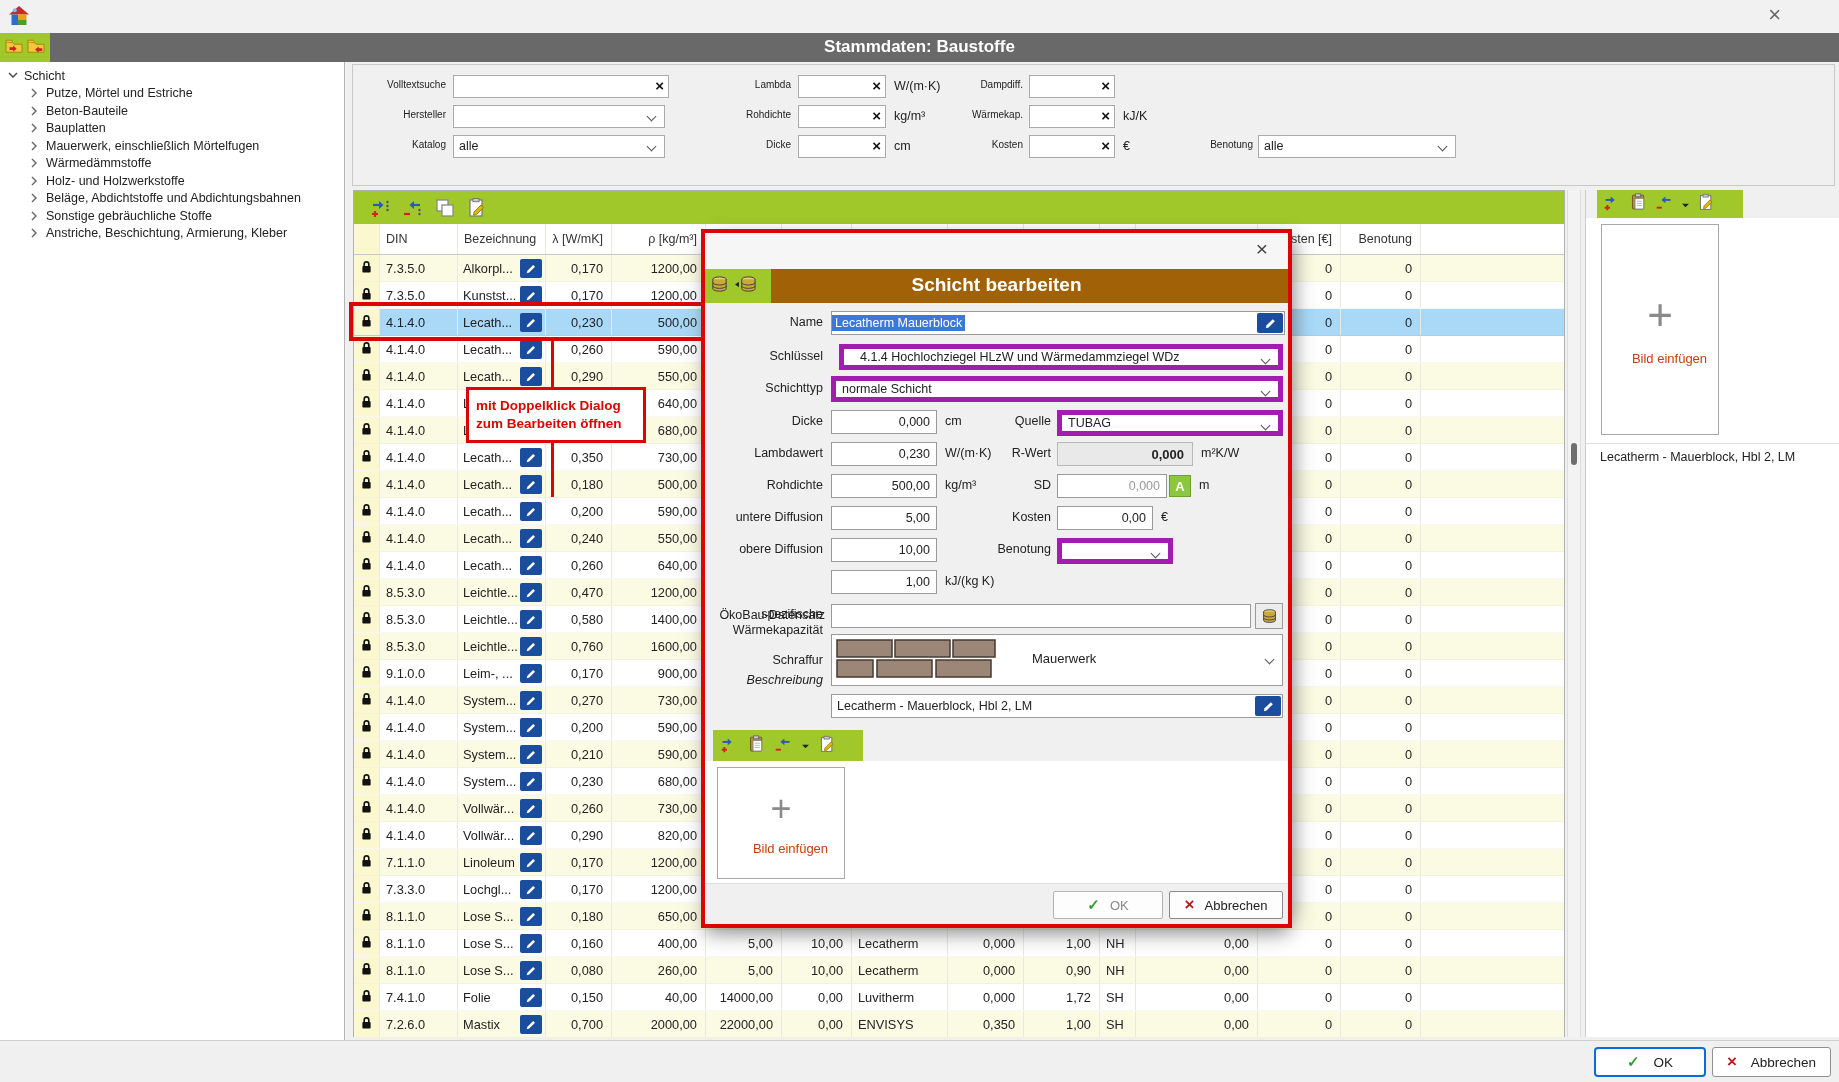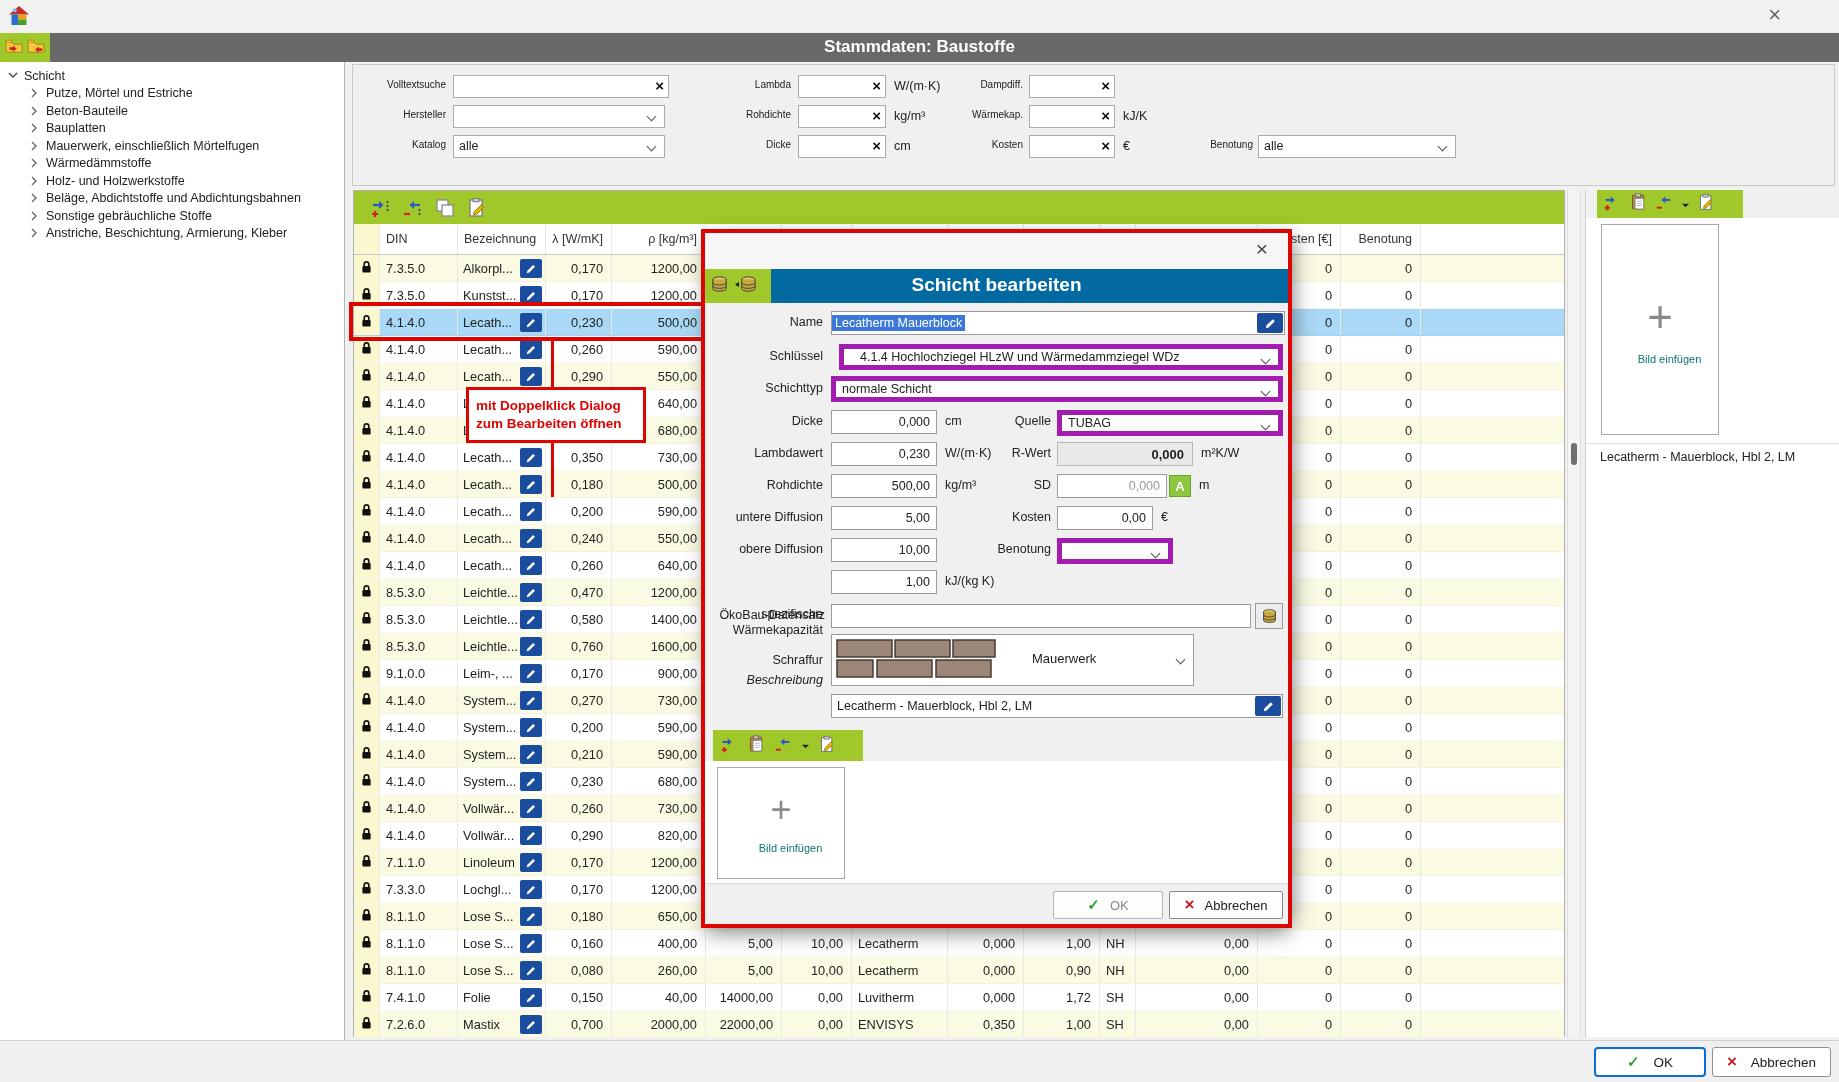--- a/index.html
+++ b/index.html
@@ -84,7 +84,7 @@
   .dialog { position:absolute; left:701px; top:229px; width:591px; height:699px; border:4px solid #dd0404; background:#f0f0f0; z-index:10; box-shadow:0 10px 18px -4px rgba(70,70,70,.55), 12px 0 18px -8px rgba(70,70,70,.35); }
   .dlg-titlestrip { position:absolute; left:0; top:0; width:583px; height:36px; background:#f6f6f6; }
   .dlg-close { position:absolute; right:14px; top:4px; font-size:21px; color:#444; padding:0 6px; }
-  .dlg-headerbar { position:absolute; left:0; top:36px; width:583px; height:34px; background:#0369a1; }
+  .dlg-headerbar { position:absolute; left:0; top:36px; width:583px; height:34px; background:#a16207; }
   .dlg-green { position:absolute; left:0; top:0; width:66px; height:34px; background:#a0c82a; display:flex; align-items:center; gap:6px; padding-left:5px; }
   .dlg-title { position:absolute; left:0; right:0; top:5px; text-align:center; color:#fff; font-weight:bold; font-size:19px; }
   .dlg-lbl { position:absolute; width:118px; text-align:right; font-size:12.5px; }

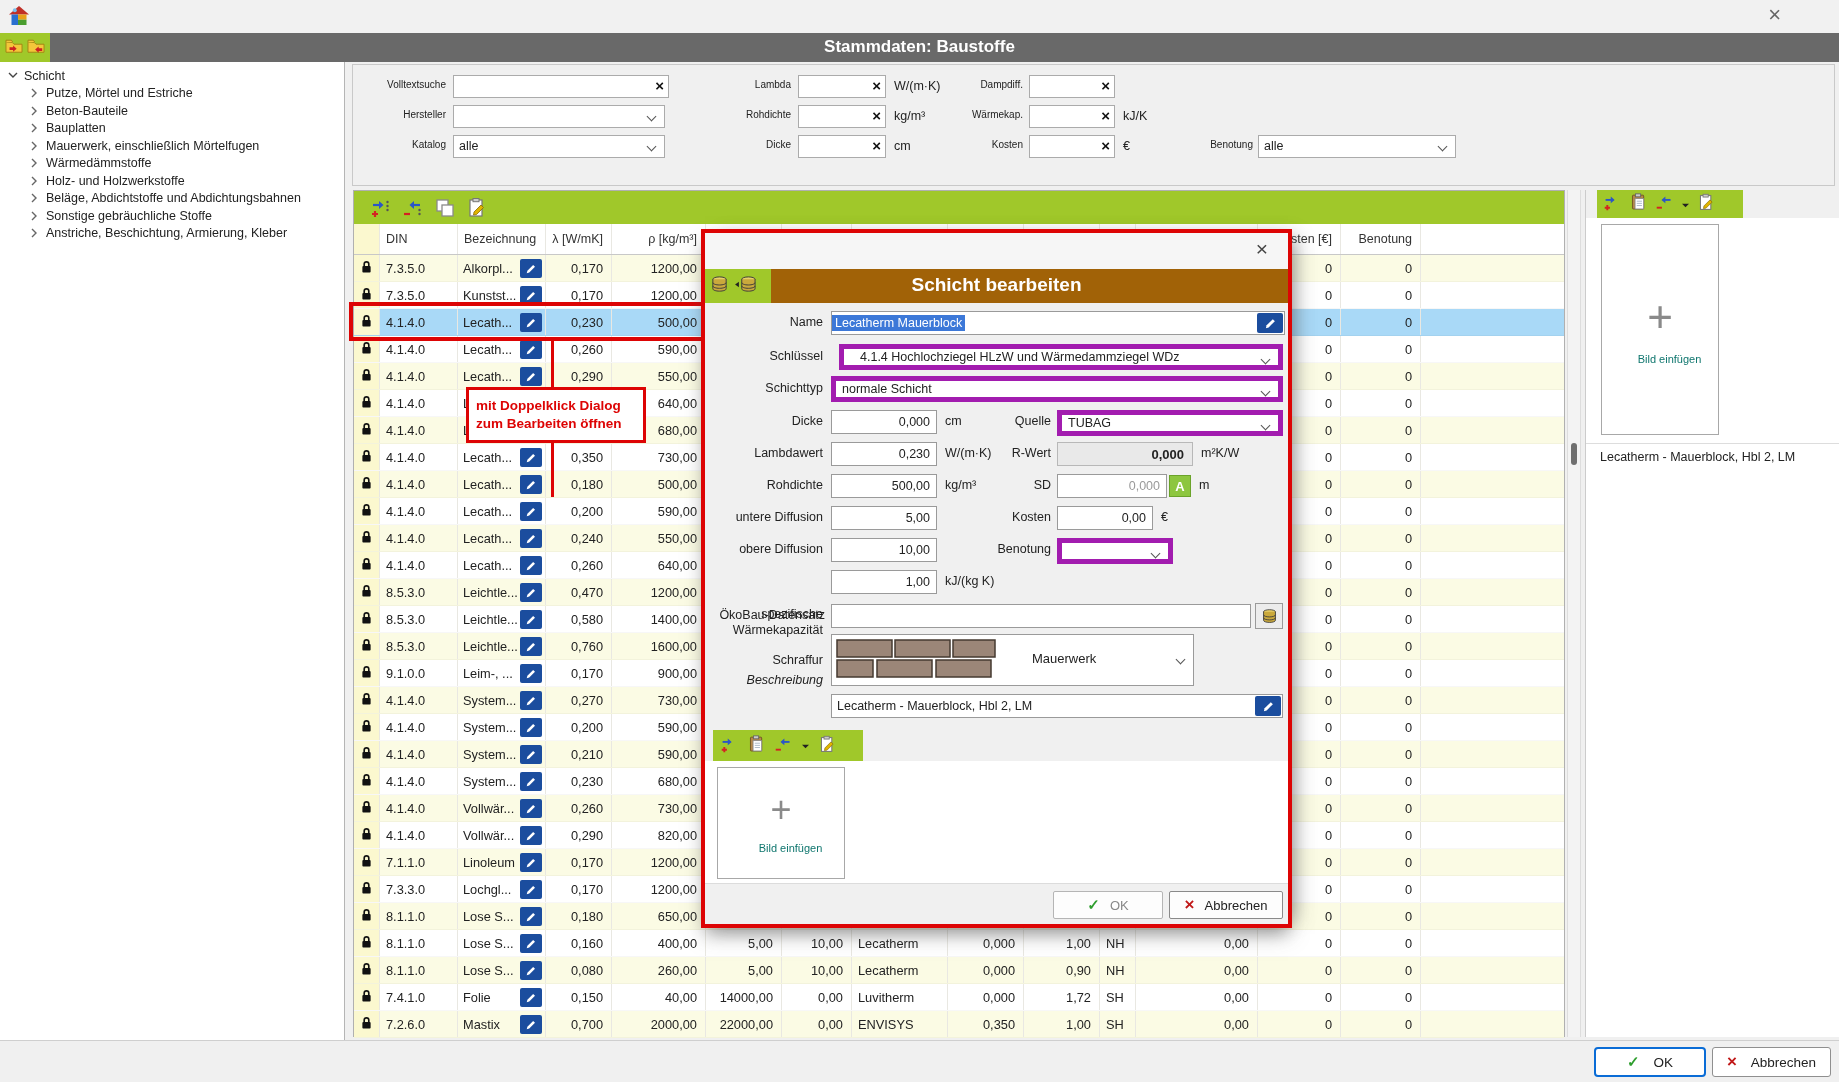--- a/index.html
+++ b/index.html
@@ -77,7 +77,7 @@
   .imgbox { border:1px solid #a8a8a8; background:#fff; display:flex; flex-direction:column; align-items:center; justify-content:center; gap:14px; color:#909090; }
   .rp-imgbox { position:absolute; left:15px; top:34px; width:118px; height:211px; }
   .plus-glyph { font-size:44px; color:#8a8a8a; line-height:1; }
-  .img-label { font-size:11px; color:#0f766e;margin-left:19px; }
+  .img-label { font-size:13px; color:#c2410c;margin-left:19px; }
   .rp-caption-box { position:absolute; left:0; top:253px; width:254px; border-top:1px solid #ddd; padding:6px 0 0 14px; font-size:12.5px; background:#fff; height:594px; }
 
   

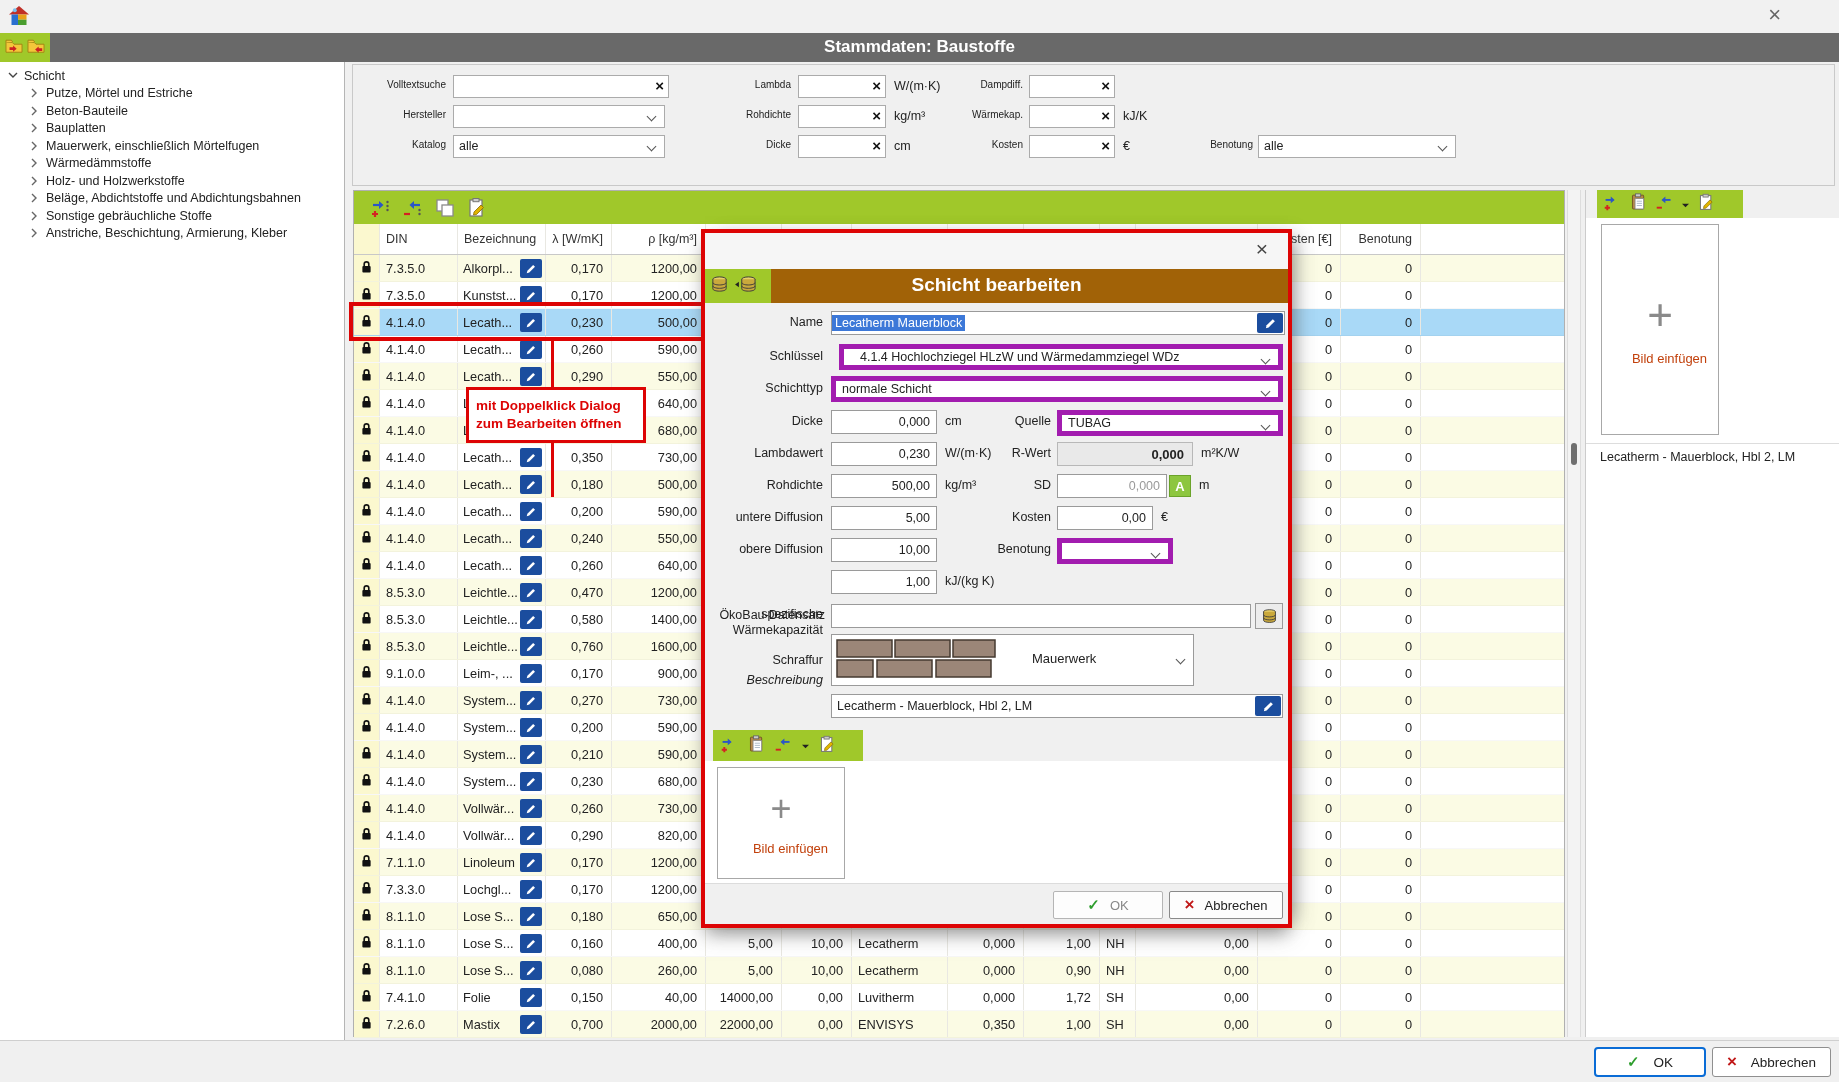--- a/index.html
+++ b/index.html
@@ -104,7 +104,7 @@
   .dlg-imgbox { position:absolute; left:12px; top:6px; width:128px; height:112px; }
   .dlg-footer { position:absolute; left:0; top:650px; width:583px; height:41px; background:#f0f0f0; border-top:1px solid #dcdcdc; }
   .dlg-btn { position:absolute; top:7px; height:28px; background:#fdfdfd; border:1px solid #b5b5b5; border-radius:2px; display:flex; align-items:center; justify-content:center; gap:10px; font-size:13px; }
-  .schraffur-dd { position:absolute; left:126px; top:0; width:363px; height:52px; background:#fff; border:1px solid #9a9a9a; }
+  .schraffur-dd { position:absolute; left:126px; top:0; width:452px; height:52px; background:#fff; border:1px solid #9a9a9a; }
 
   
   .bottombar { position:absolute; left:0; top:1040px; width:100%; height:42px; background:#f0f0f0; border-top:1px solid #cfcfcf; }

